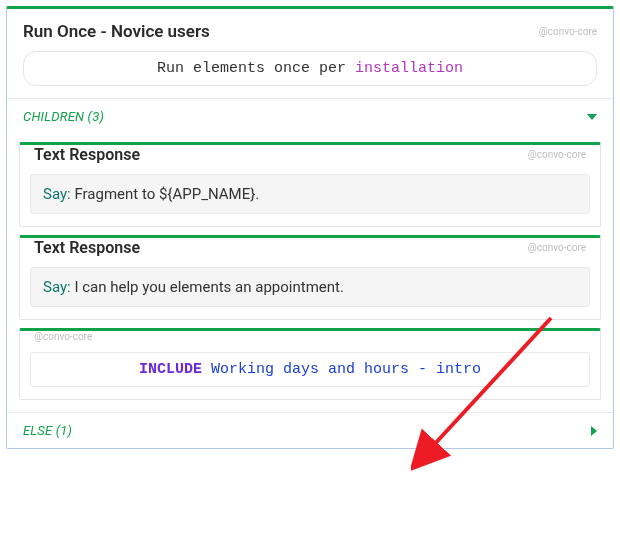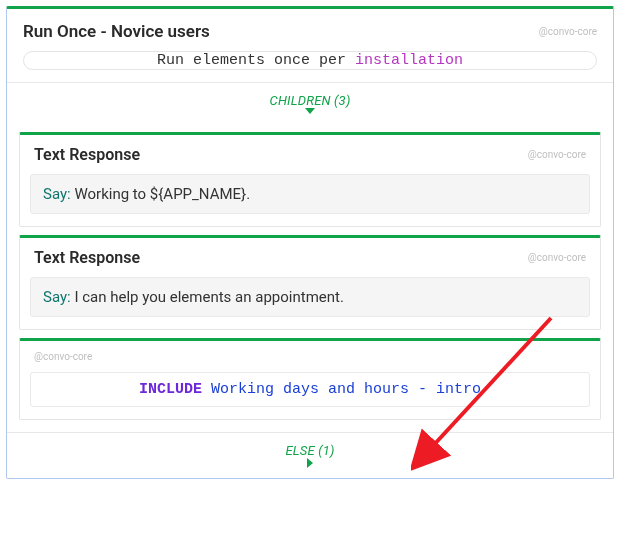--- a/index.html
+++ b/index.html
@@ -39,7 +39,7 @@
       margin: 0 16px 12px 16px;
       border: 1px solid #e4e4e4;
       border-radius: 13px;
-      padding: 0 12px;
+      padding: 8px 12px;
       font-family: "Consolas", "Monaco", "Courier New", monospace;
       font-size: 15px;
       text-align: center;

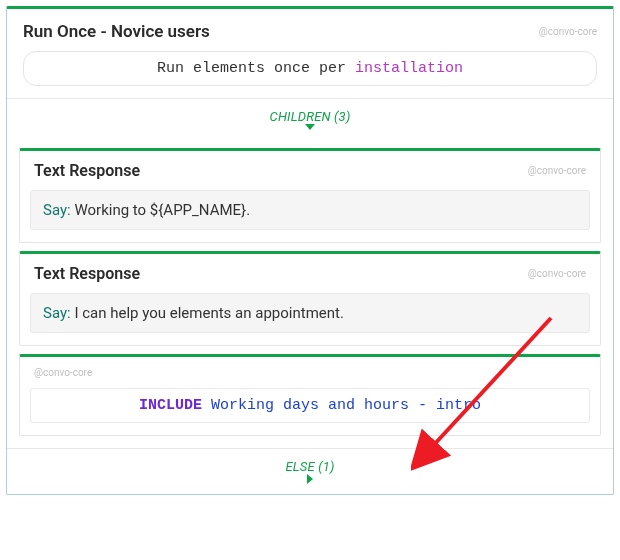--- a/index.html
+++ b/index.html
@@ -54,7 +54,6 @@
       padding: 10px 16px;
       border-top: 1px solid #e8e8e8;
       cursor: pointer;
-      flex-direction: column;
     }
     .section-toggle-label {
       color: #11a34a;

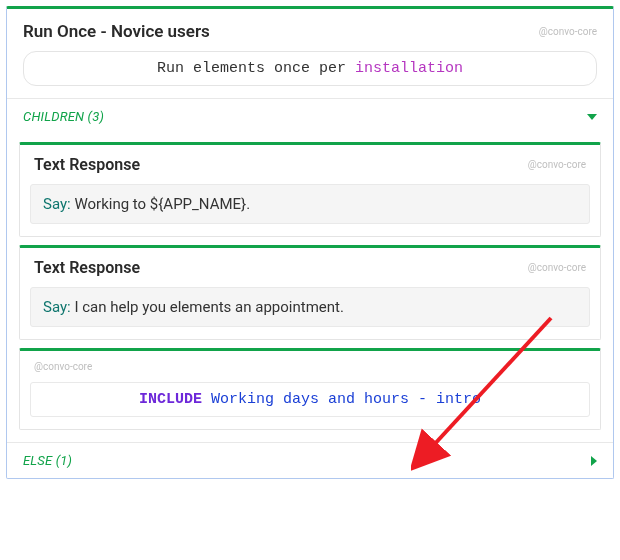--- a/index.html
+++ b/index.html
@@ -89,7 +89,7 @@
       display: flex;
       align-items: center;
       justify-content: space-between;
-      padding: 10px 14px 10px 14px;
+      padding: 0 14px 10px 14px;
     }
     .child-title {
       font-size: 16px;

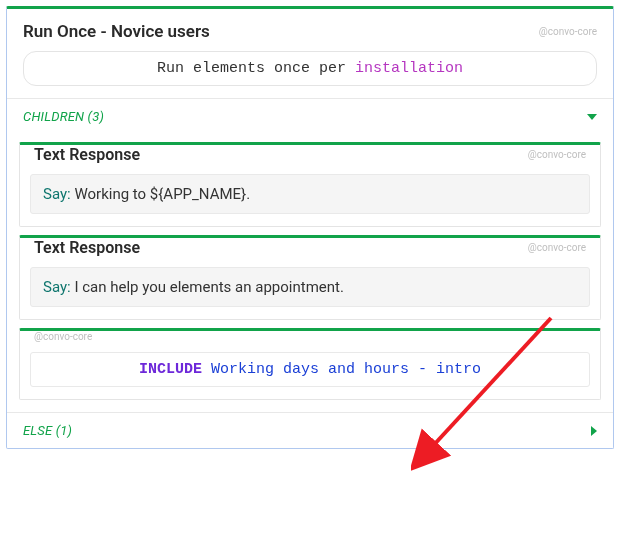--- a/index.html
+++ b/index.html
@@ -156,7 +156,7 @@
           <div class="card-tag">@convo-core</div>
         </div>
         <div class="say-box">
-          <span class="say-label">Say: </span><span>Working to ${APP_NAME}.</span>
+          <span class="say-label">Say: </span><span>Fragment to ${APP_NAME}.</span>
         </div>
       </div>
 

